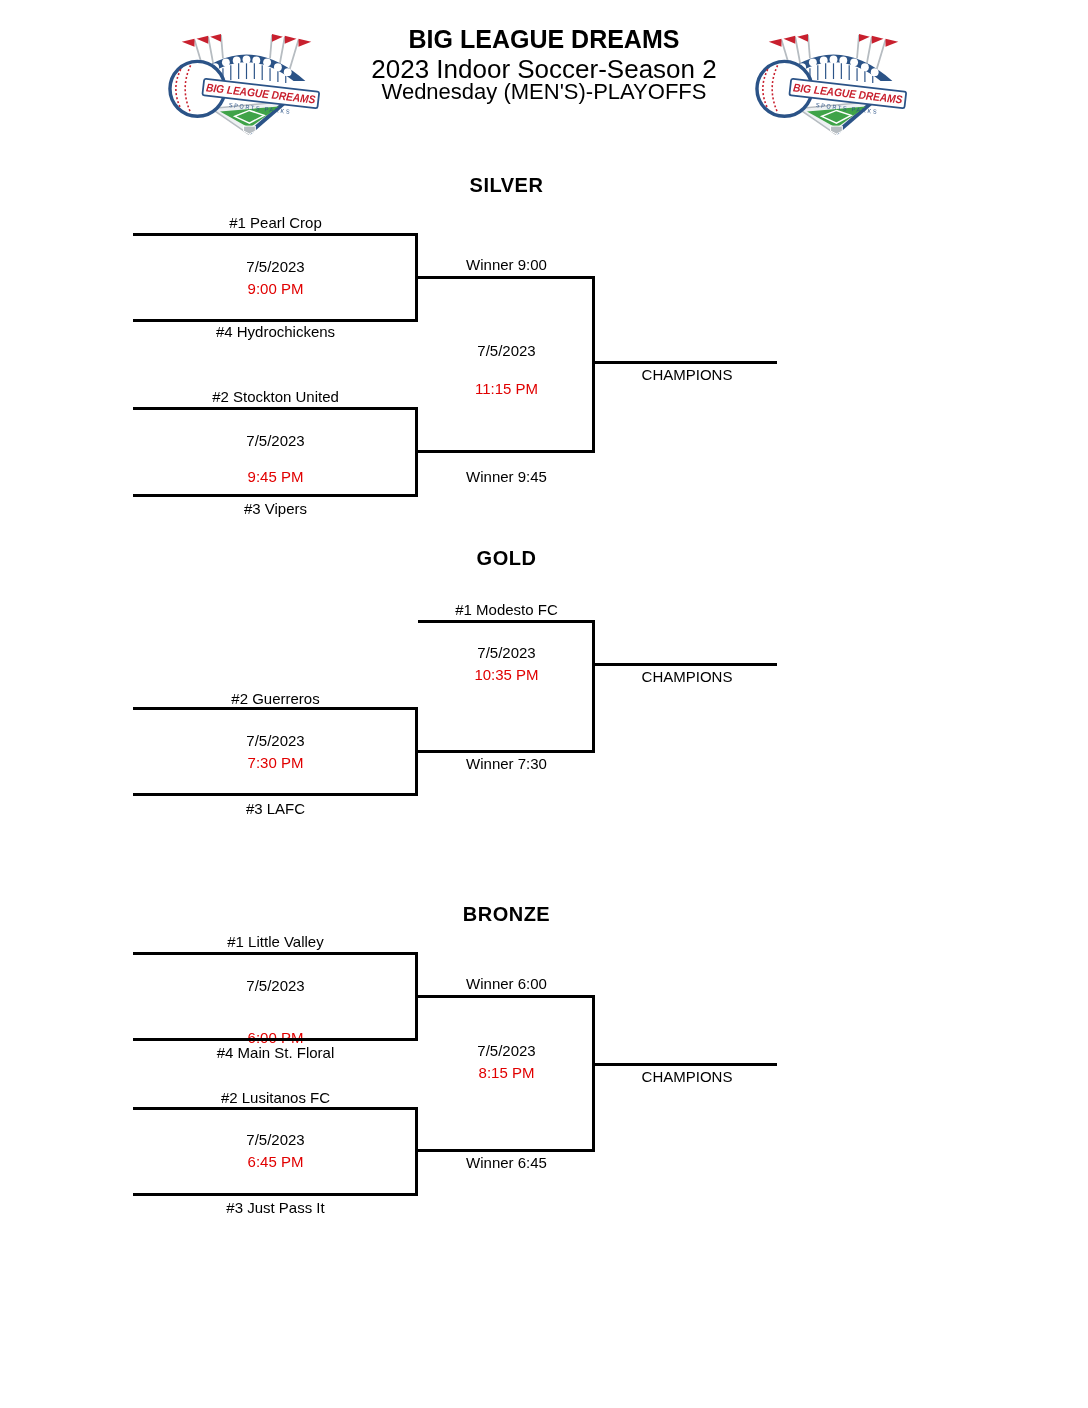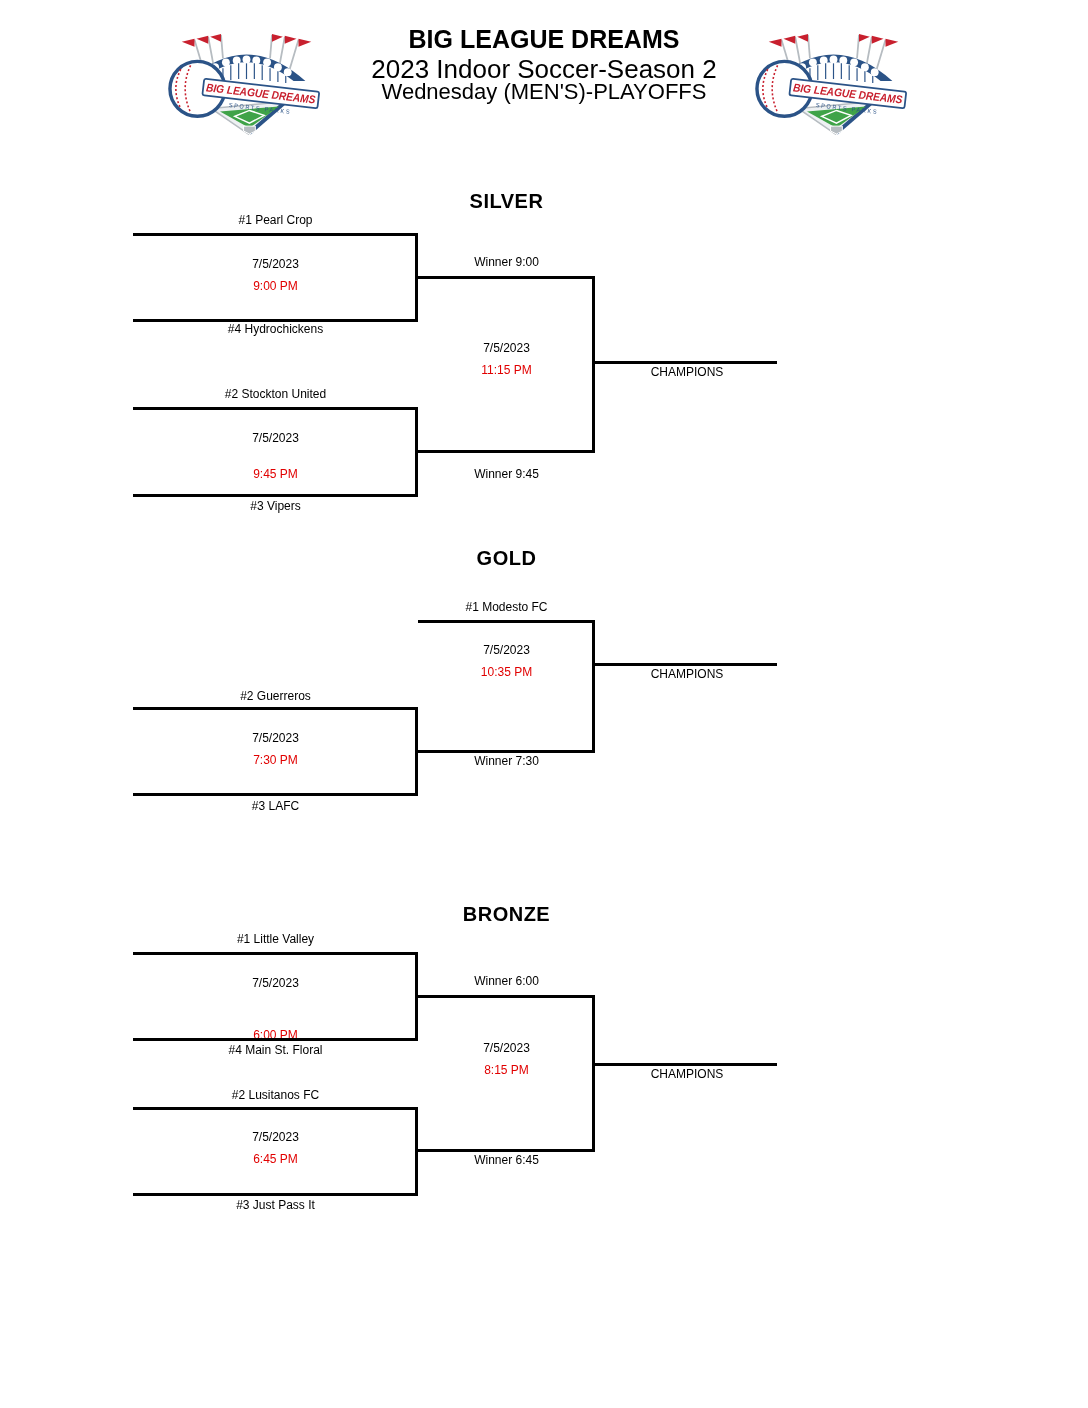--- a/index.html
+++ b/index.html
@@ -111,7 +111,7 @@
   </header>
 
   <section>
-    <div class="lbl col-m btitle" style="top:190px">SILVER</div>
+    <div class="lbl col-m btitle" style="top:174px">SILVER</div>
 
     <div class="lbl col-l" style="top:214px">#1 Pearl Crop</div>
     <div class="hl" style="left:133px;top:233px;width:285px"></div>

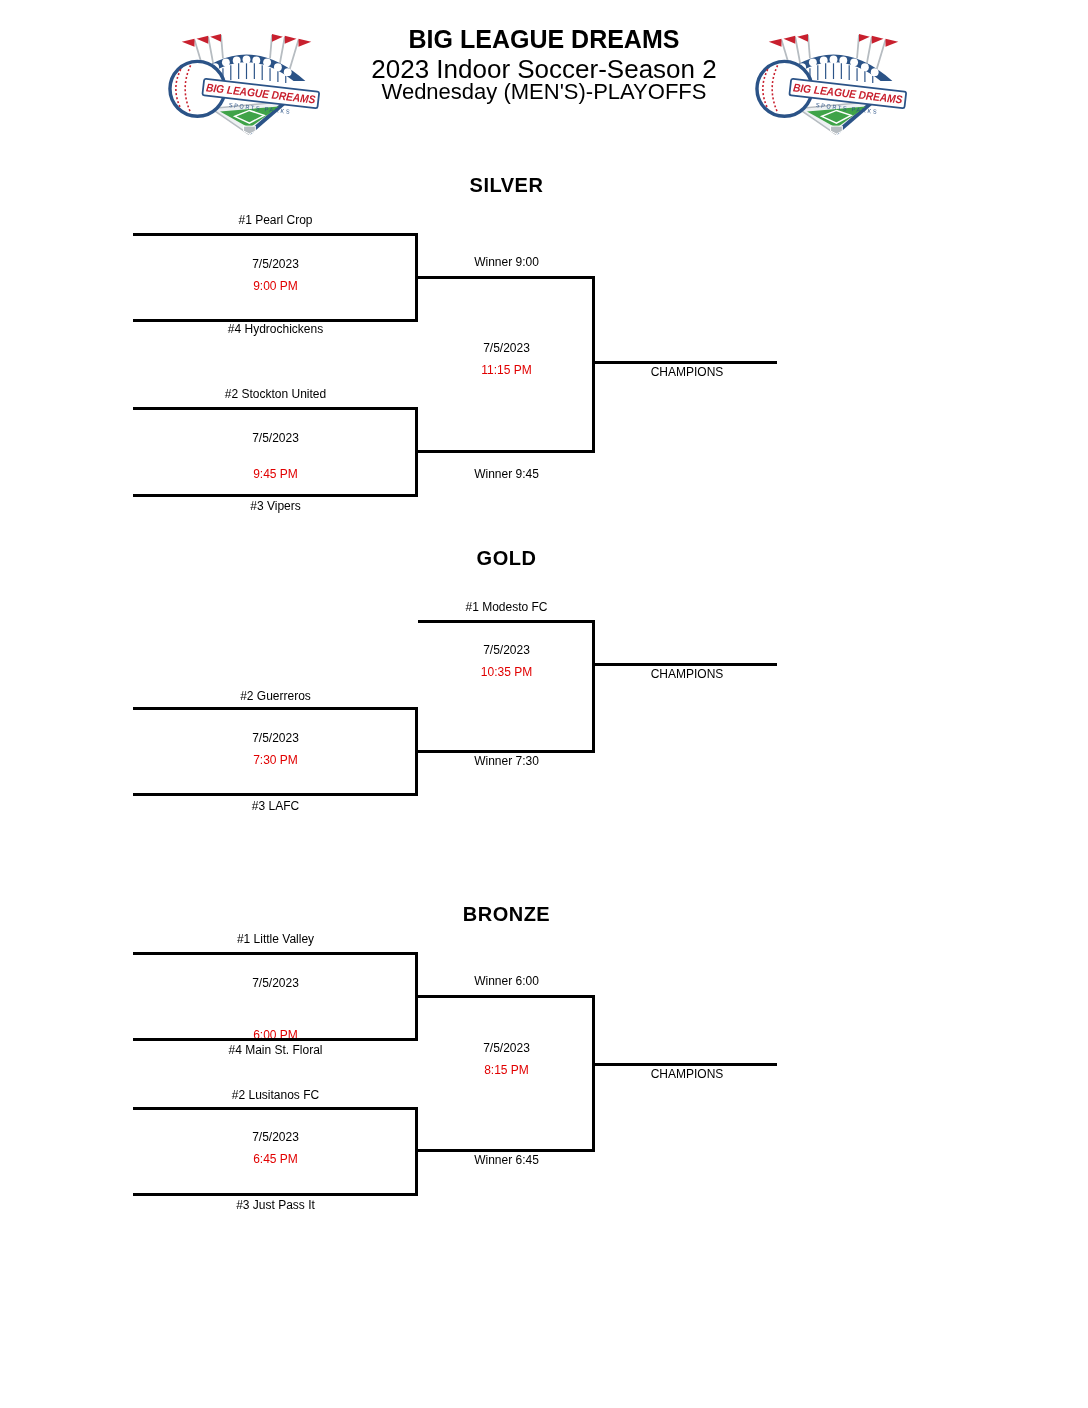--- a/index.html
+++ b/index.html
@@ -23,7 +23,7 @@
   .hl{position:absolute;height:3px;background:#000;}
   .vl{position:absolute;width:3px;background:#000;}
   
-  .lbl{position:absolute;font-size:12px;line-height:1.15;text-align:center;white-space:nowrap;color:#000;}
+  .lbl{position:absolute;font-size:15px;line-height:1.15;text-align:center;white-space:nowrap;color:#000;}
   .col-l{left:133px;width:285px;}
   .col-m{left:418px;width:177px;}
   .col-c{left:596px;width:182px;}

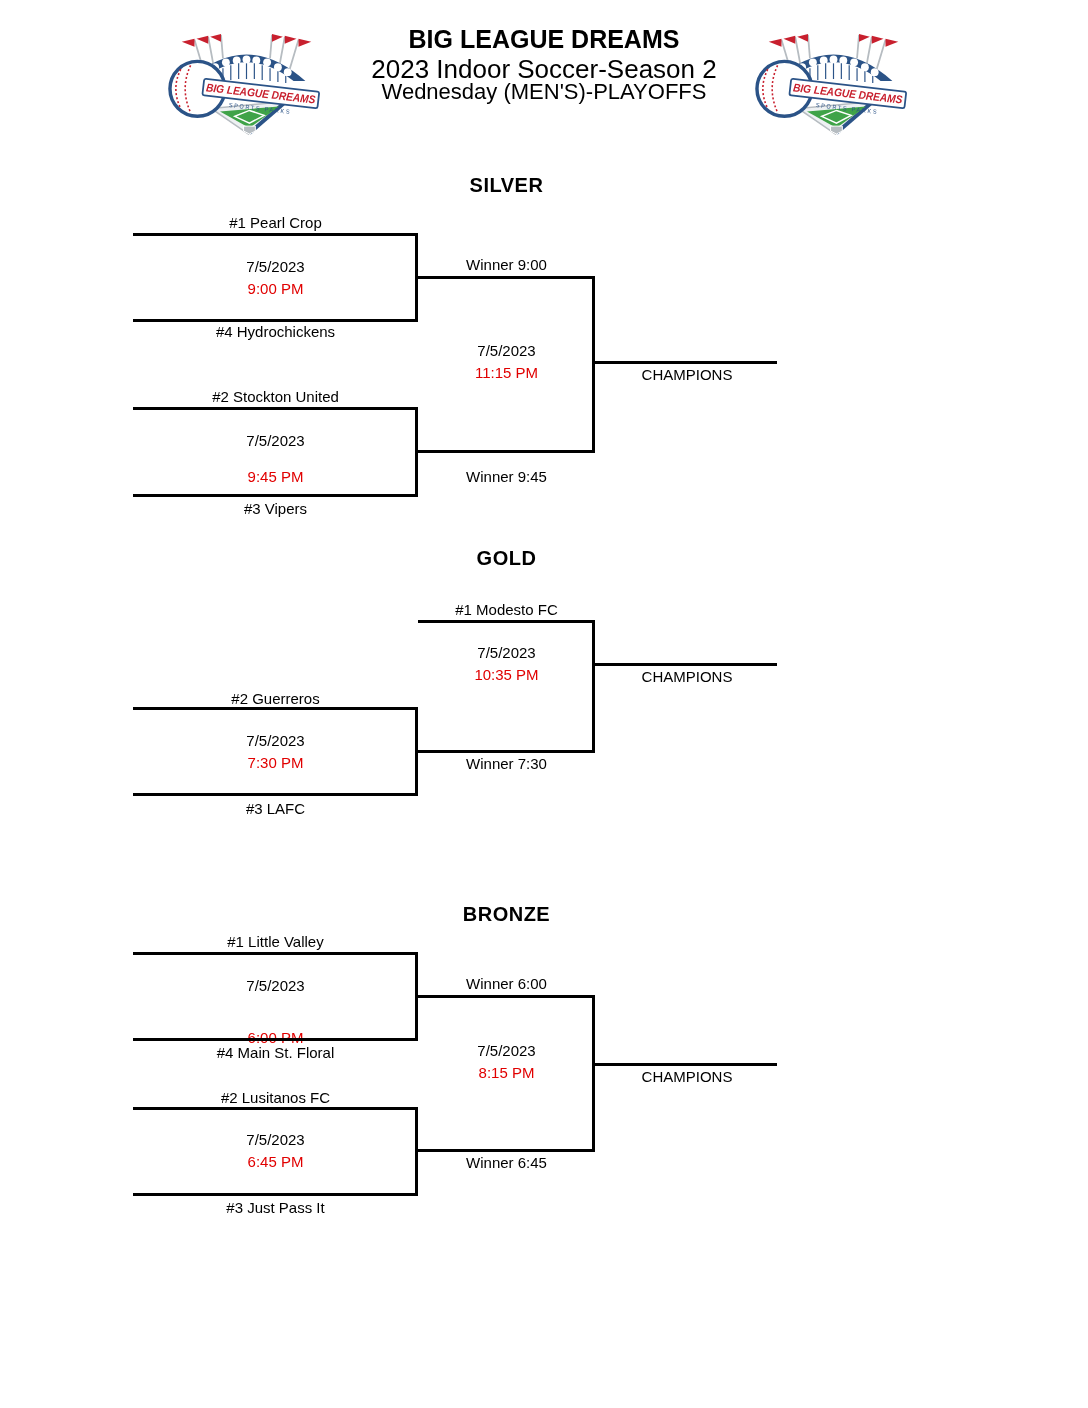--- a/index.html
+++ b/index.html
@@ -126,7 +126,7 @@
 
     <div class="vl" style="left:592px;top:276px;height:177px"></div>
     <div class="lbl col-m" style="top:342px">7/5/2023</div>
-    <div class="lbl col-m time" style="top:364px">11:15 PM</div>
+    <div class="lbl col-m time" style="top:380px">11:15 PM</div>
     <div class="hl" style="left:592px;top:361px;width:185px"></div>
     <div class="lbl col-c" style="top:366px">CHAMPIONS</div>
 

